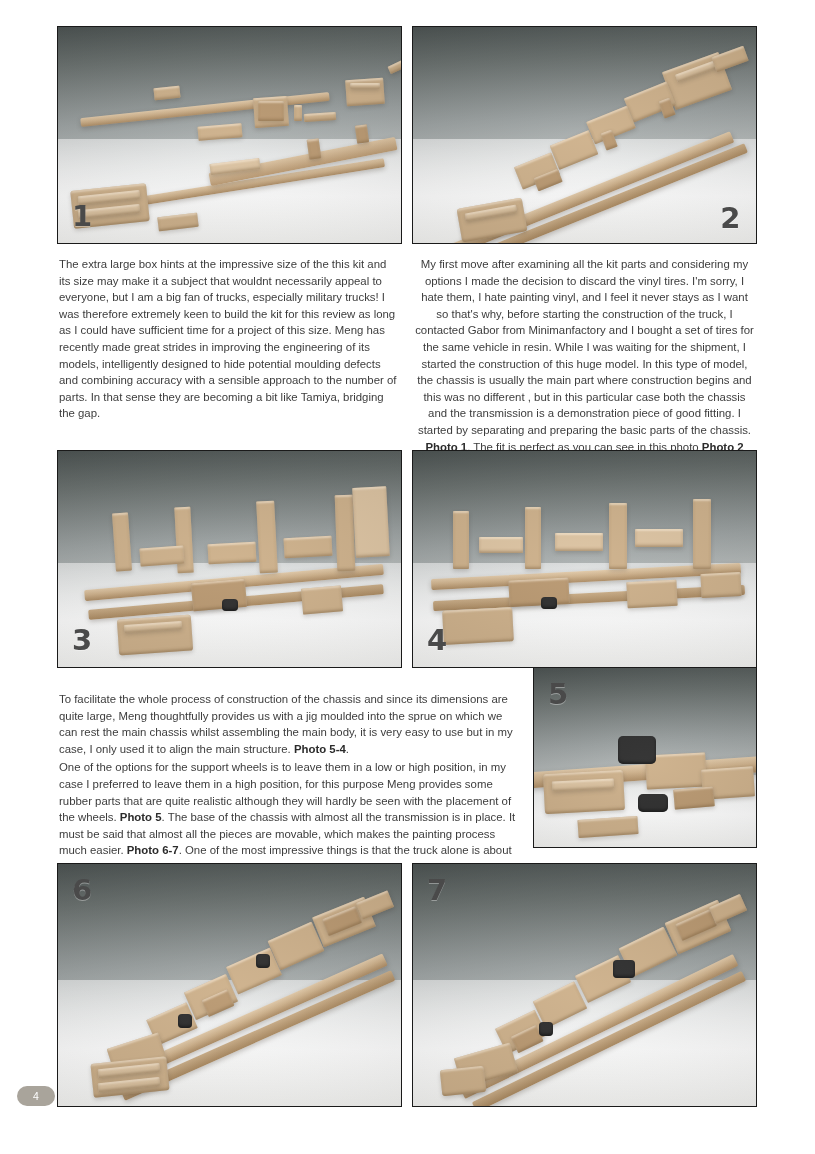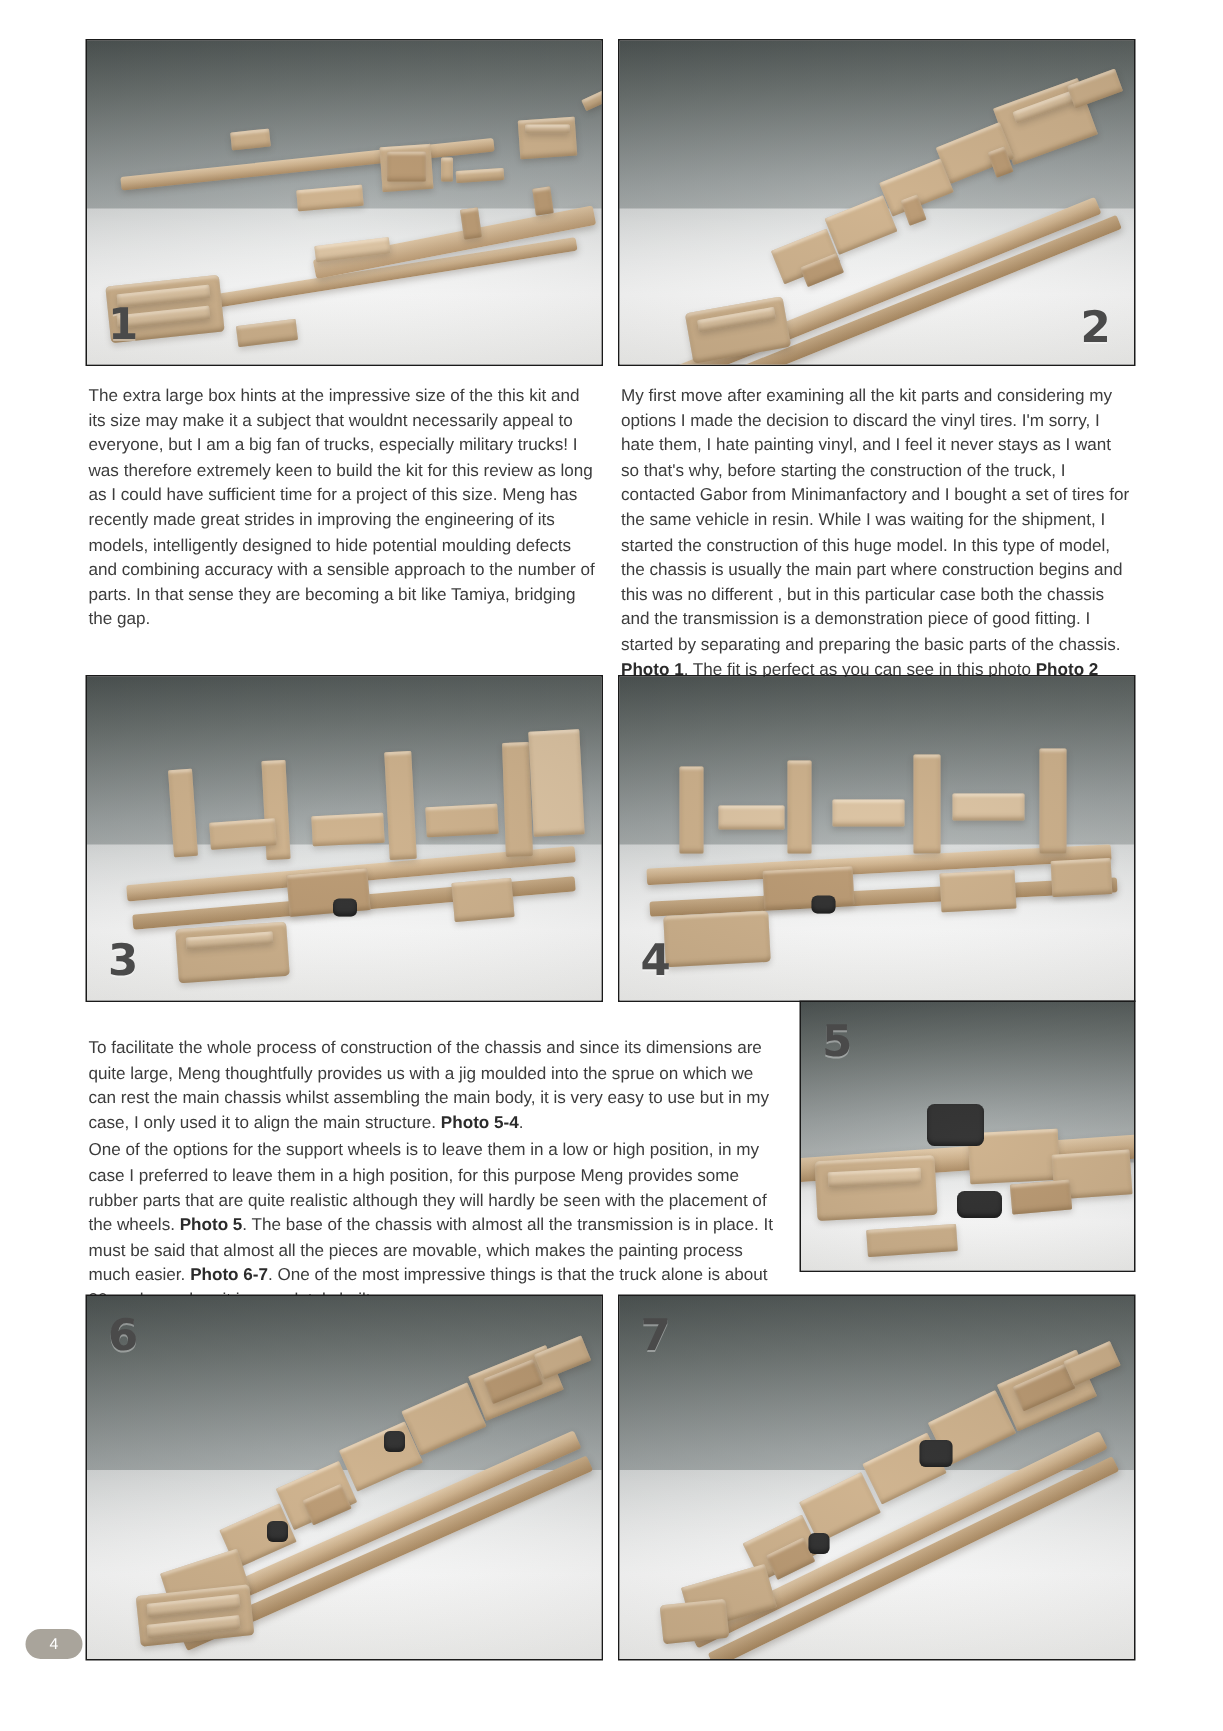--- a/index.html
+++ b/index.html
@@ -164,7 +164,7 @@
     <p>The extra large box hints at the impressive size of the this kit and its size may make it a subject that wouldnt necessarily appeal to everyone, but I am a big fan of trucks, especially military trucks! I was therefore extremely keen to build the kit for this review as long as I could have sufficient time for a project of this size. Meng has recently made great strides in improving the engineering of its models, intelligently designed to hide potential moulding defects and combining accuracy with a sensible approach to the number of parts. In that sense they are becoming a bit like Tamiya, bridging the gap.</p>
   </div>
 
-  <div class="col" style="left:412px; top:254px; width:345px;">
+  <div class="col" style="left:412px; top:254px; width:345px;text-align:center;">
     <p><span>My first move after examining all the kit parts and considering my options I made the decision to discard the vinyl tires. I'm sorry, I hate them, I hate painting vinyl, and I feel it never stays as I want so that's why, before starting the construction of the truck, I contacted Gabor from Minimanfactory and I bought a set of tires for the same vehicle in resin. While I was waiting for the shipment, I started the construction of this huge model. In this type of model, the chassis is usually the main part where construction begins and this was no different , but in this particular case both the chassis and the transmission is a demonstration piece of good fitting. I started by separating and preparing the basic parts of the chassis. </span><b>Photo 1</b><span>. The fit is perfect as you can see in this photo </span><b>Photo 2</b></p>
   </div>
 

